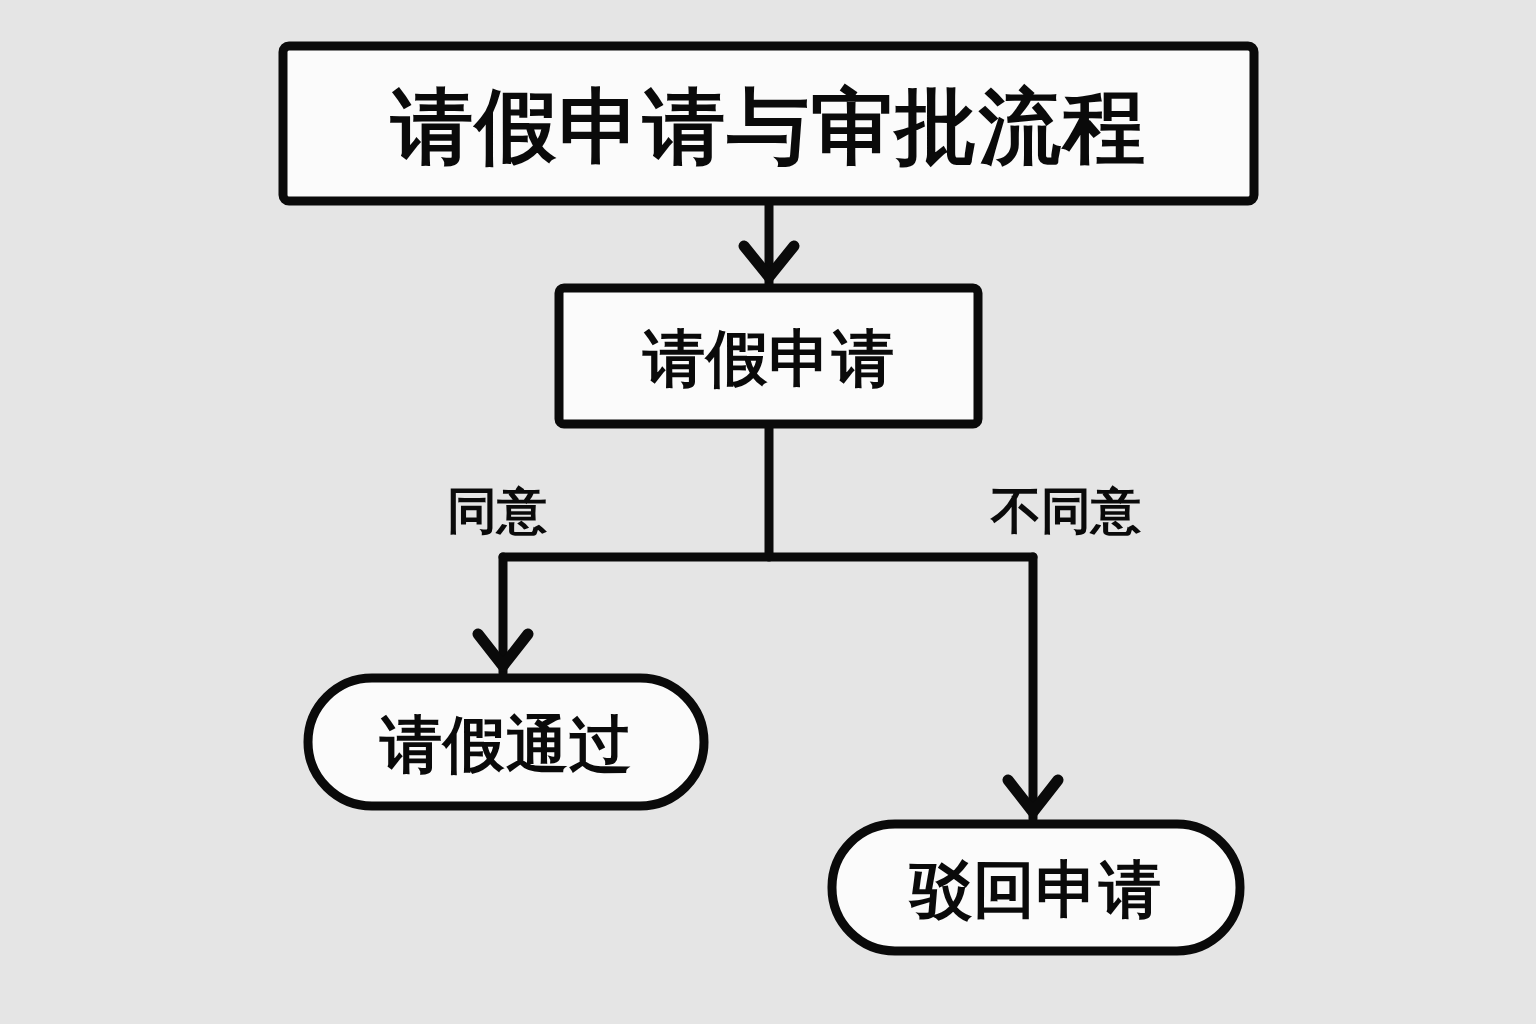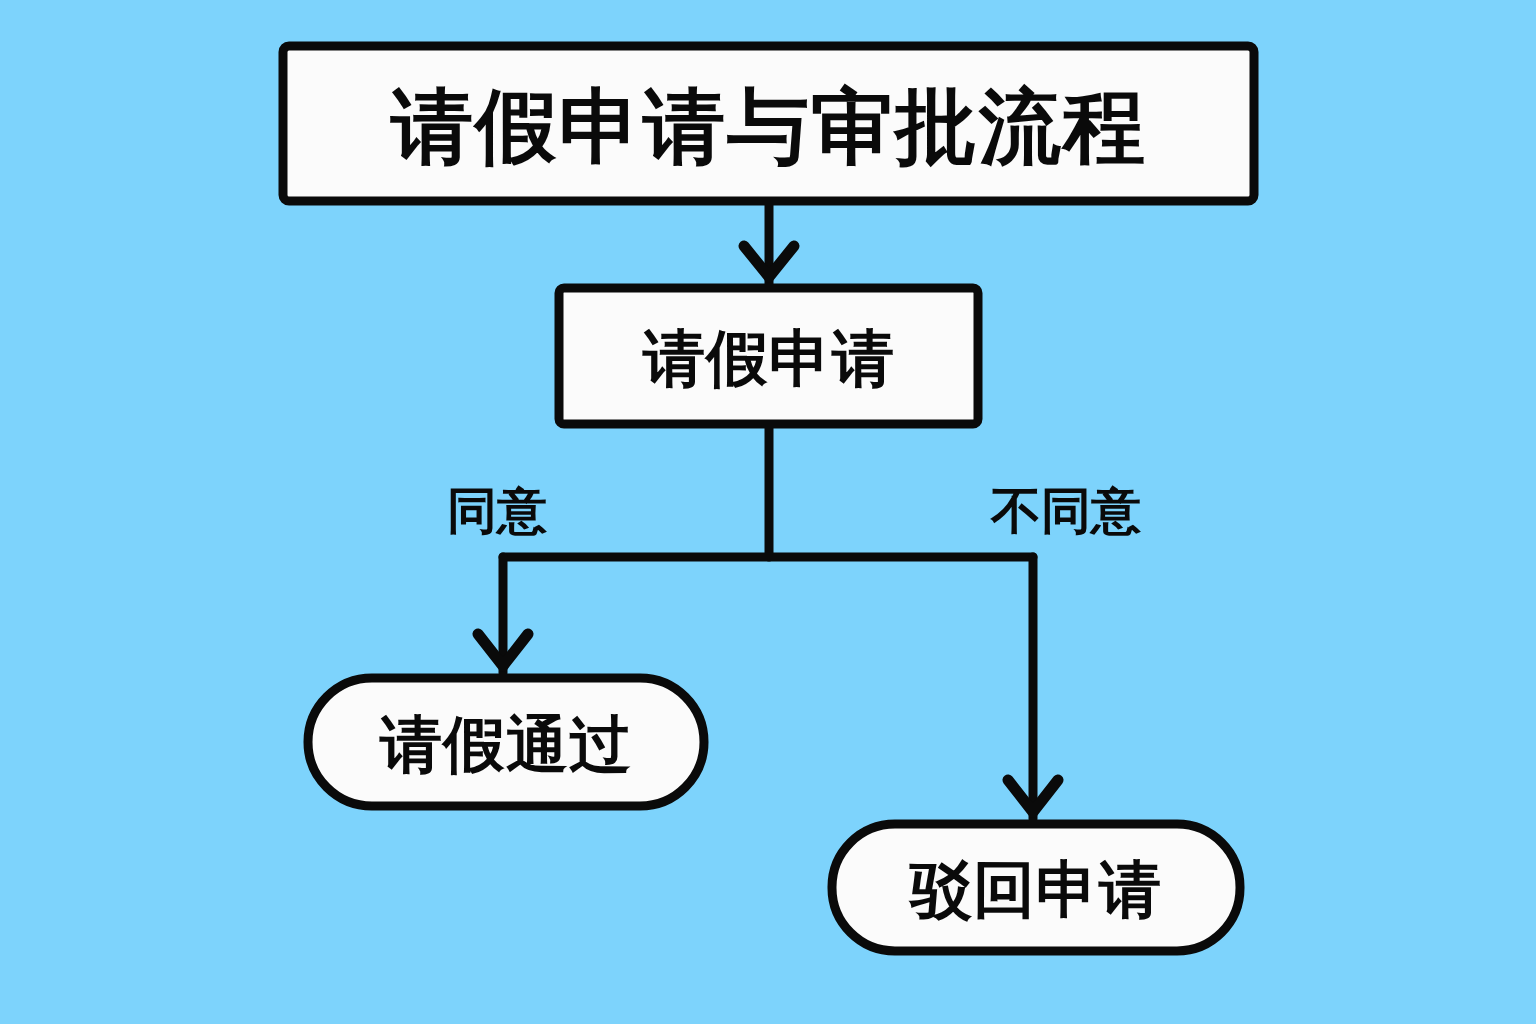--- a/index.html
+++ b/index.html
@@ -17,7 +17,7 @@
     position: relative;
     width: 1536px;
     height: 1024px;
-    background: #7dd3fc;
+    background: #e5e5e5;
   }
   #flow-svg {
     position: absolute;

